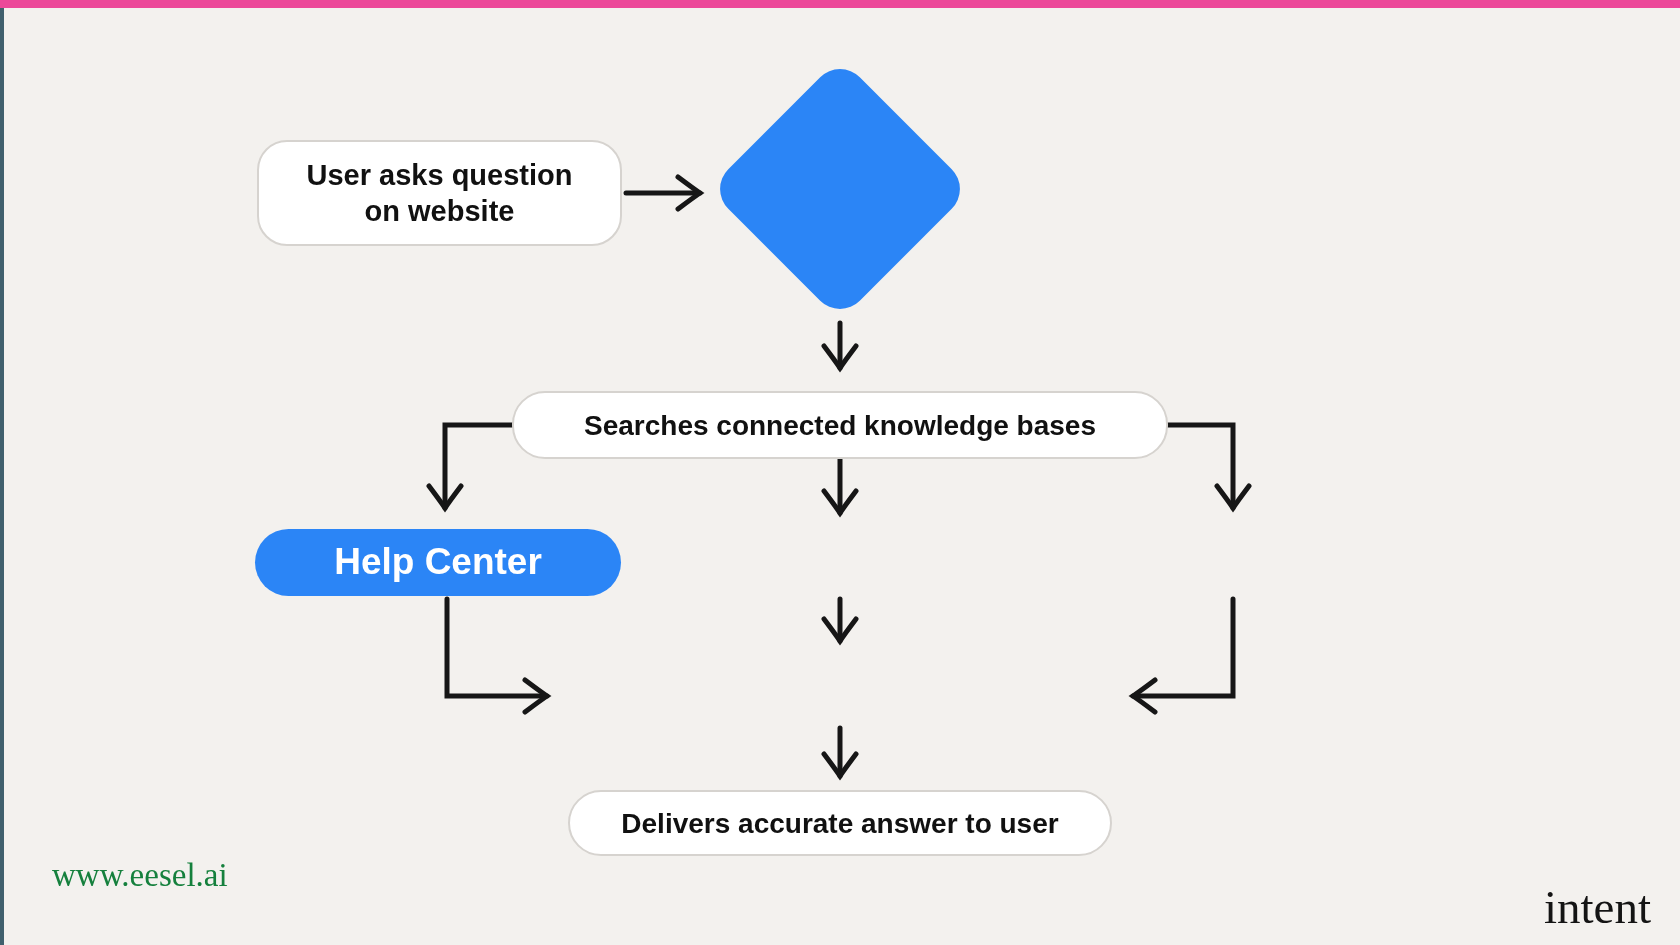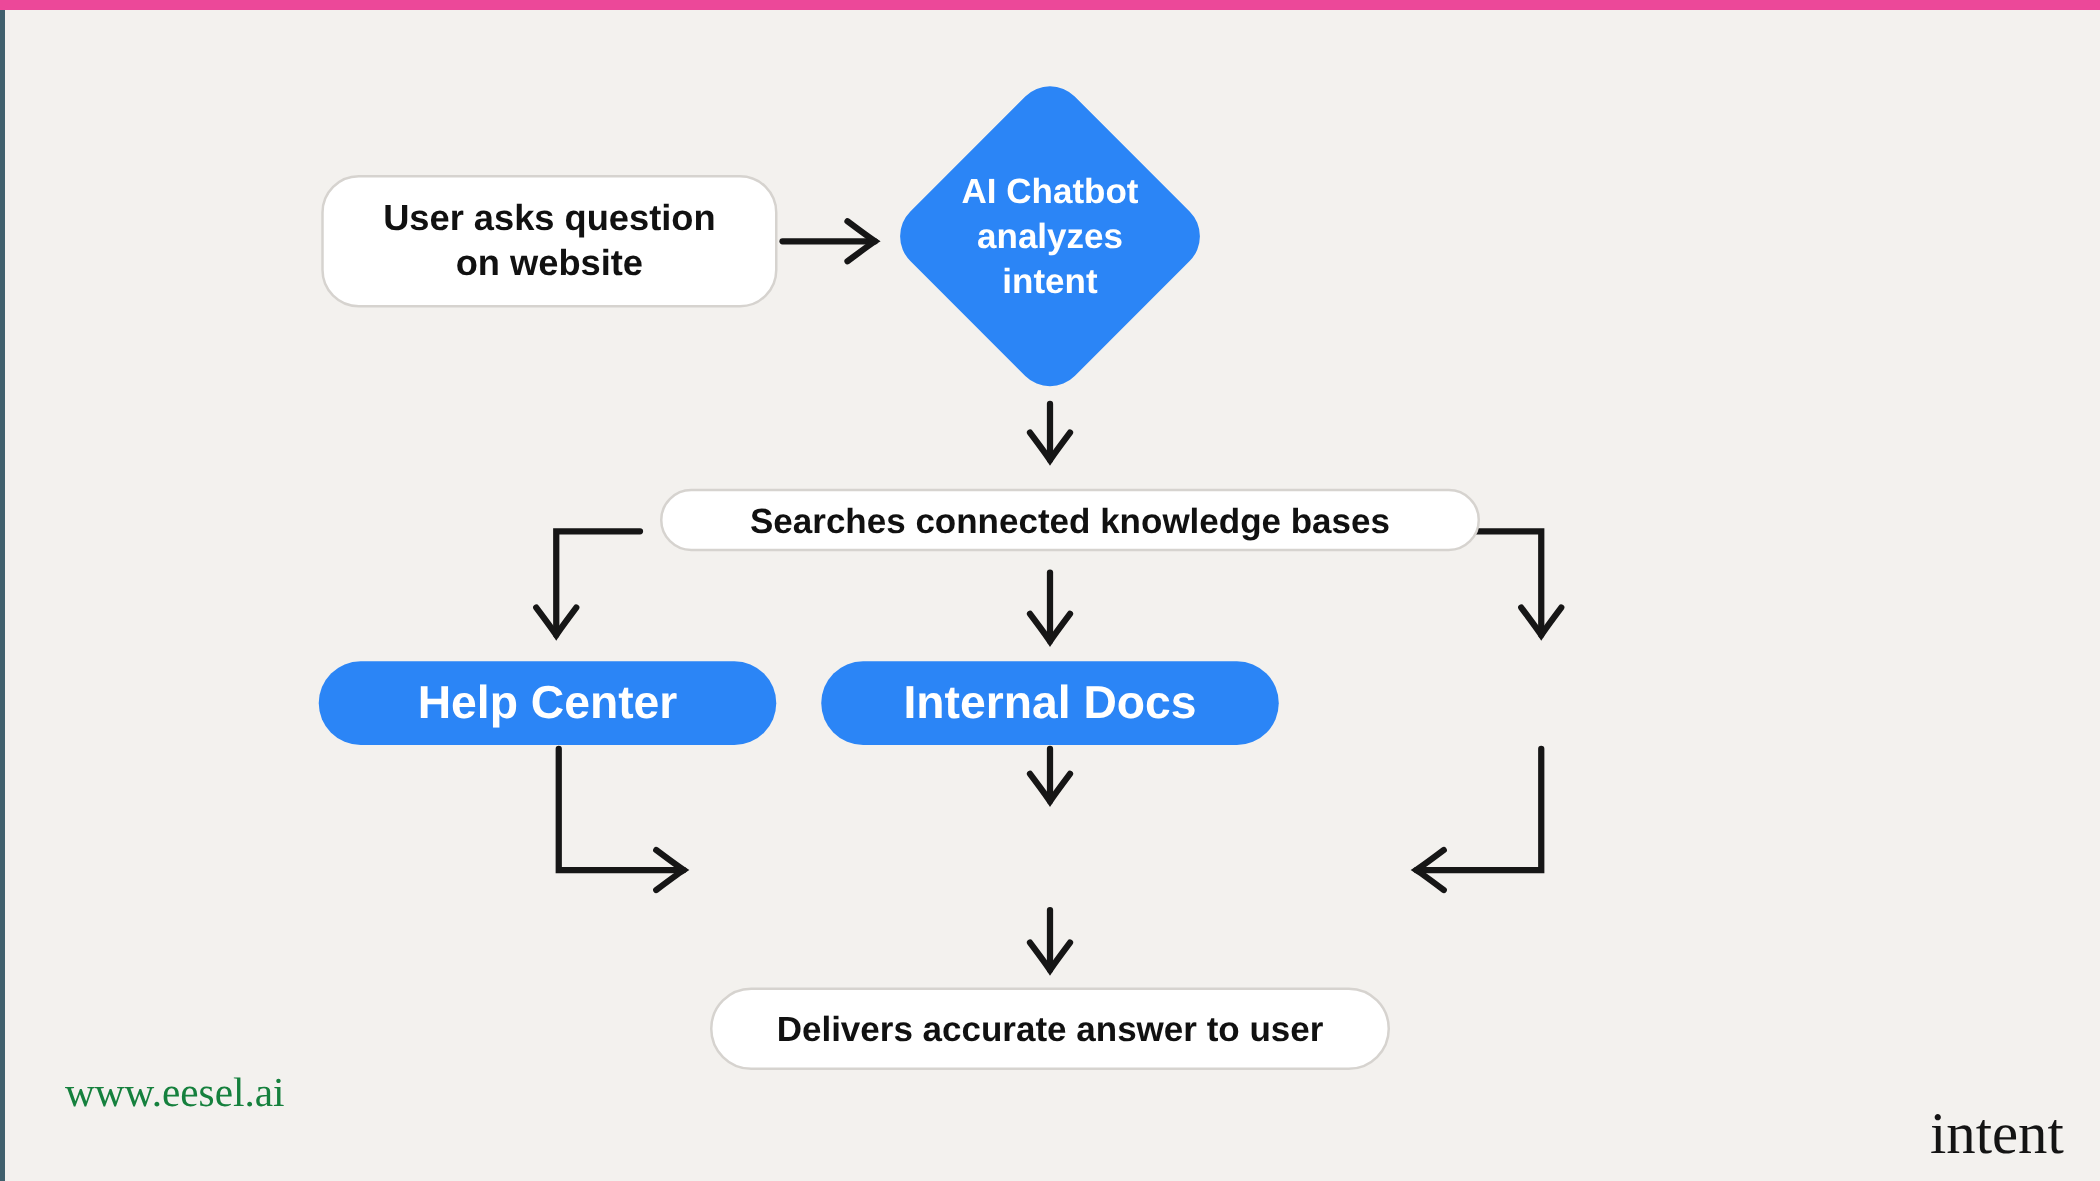--- a/index.html
+++ b/index.html
@@ -145,9 +145,6 @@
   </div>
 
   <div class="diamond-shape"></div>
-  <div class="diamond-label">AI Chatbot
-analyzes
-intent</div>
 
   <div class="node light box-search">
     <span>Searches connected knowledge bases</span>

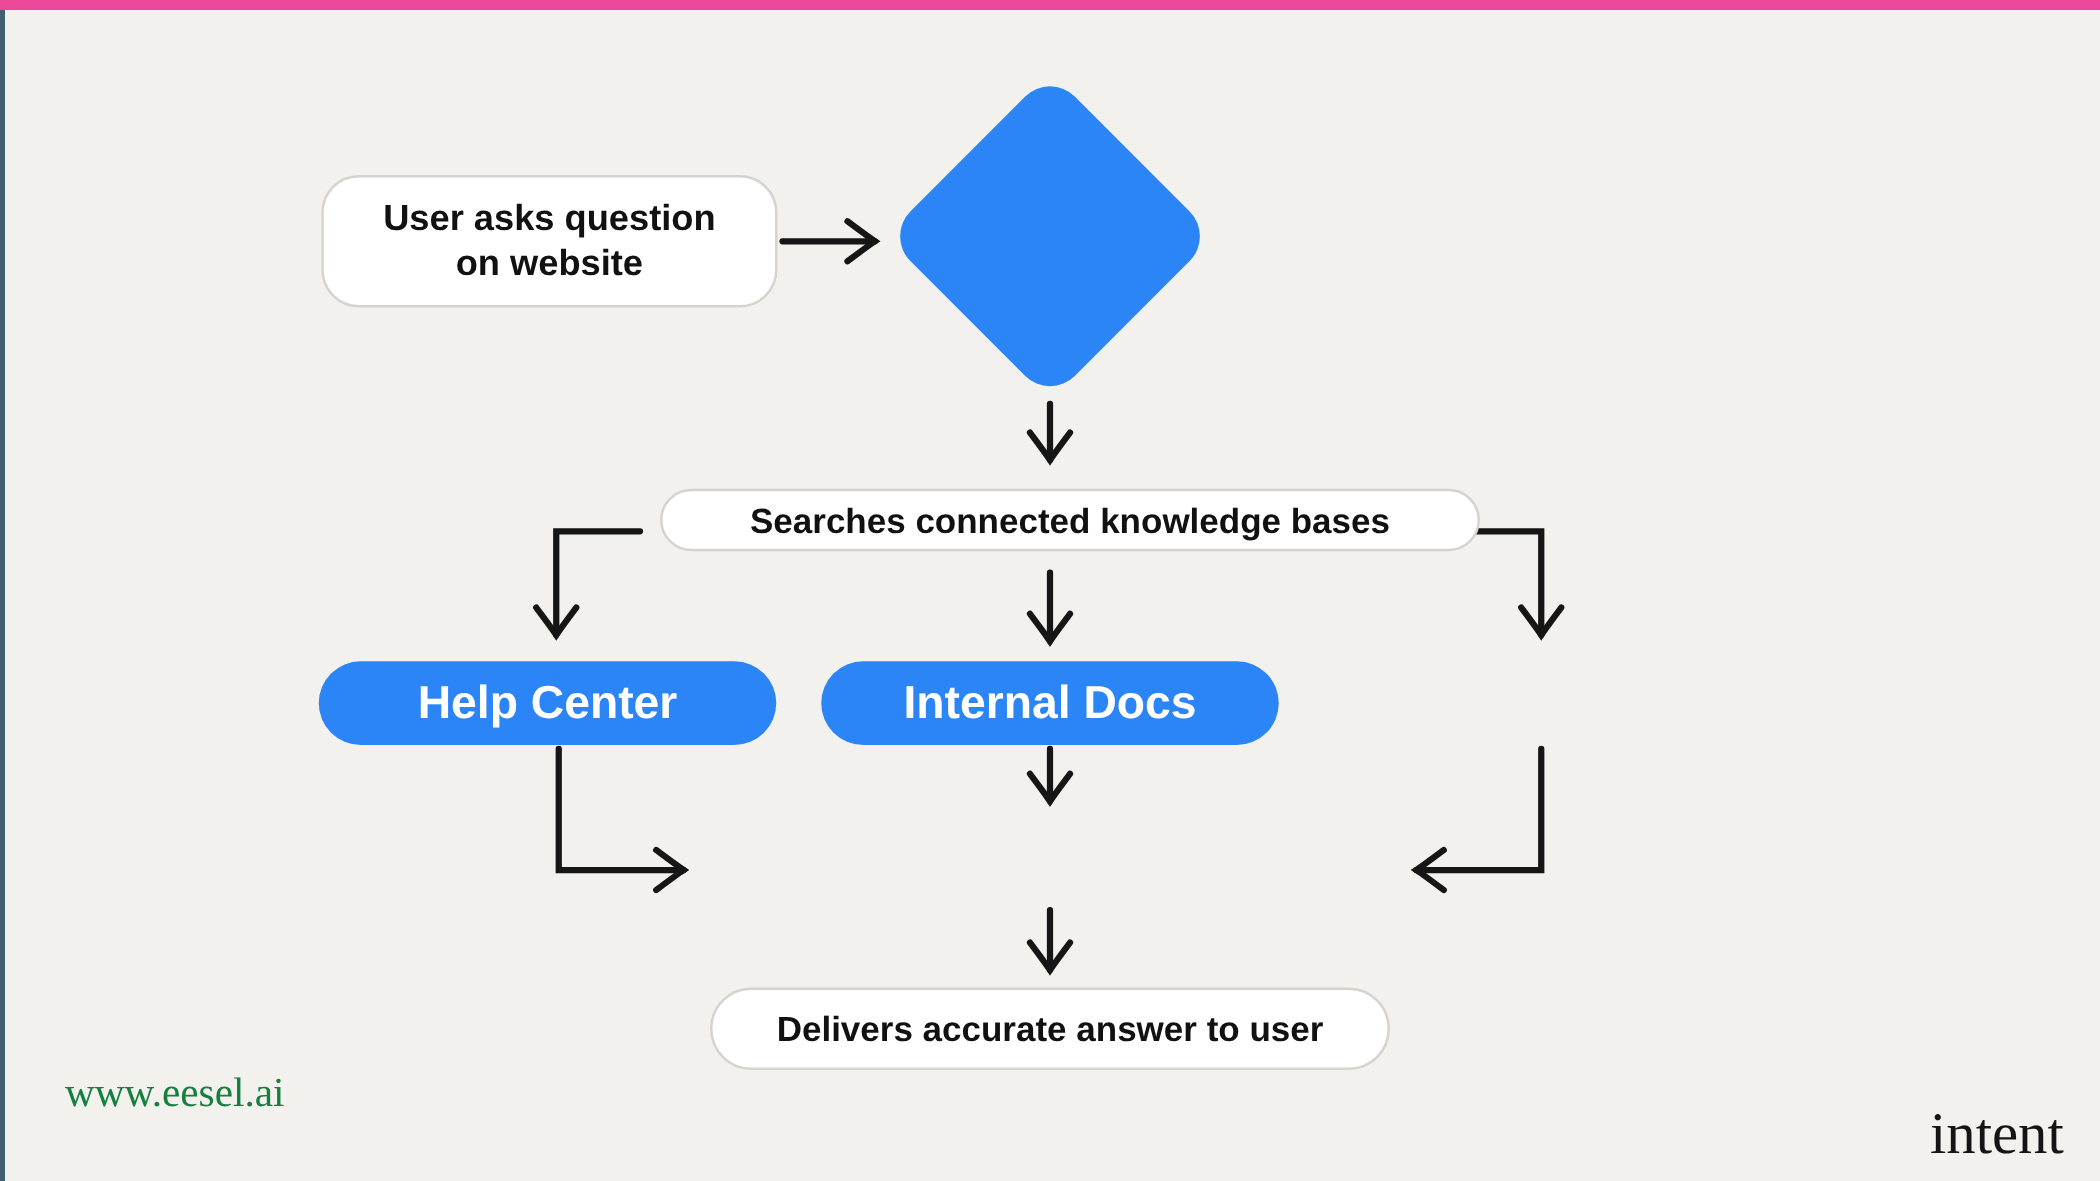--- a/index.html
+++ b/index.html
@@ -71,7 +71,7 @@
     border: none;
   }
   .box-user   { left: 257px;  top: 132px; width: 365px; height: 106px; border-radius: 30px; font-size: 29px; padding: 0 40px; }
-  .box-search { left: 528px;  top: 383px; width: 656px; height: 50px;  border-radius: 33px; }
+  .box-search { left: 512px;  top: 383px; width: 656px; height: 68px;  border-radius: 33px; }
   .pill       { top: 521px; height: 67px; border-radius: 34px; font-size: 37px; }
   .pill-hc    { left: 255px;  width: 366px; }
   .pill-id    { left: 657px;  width: 366px; }

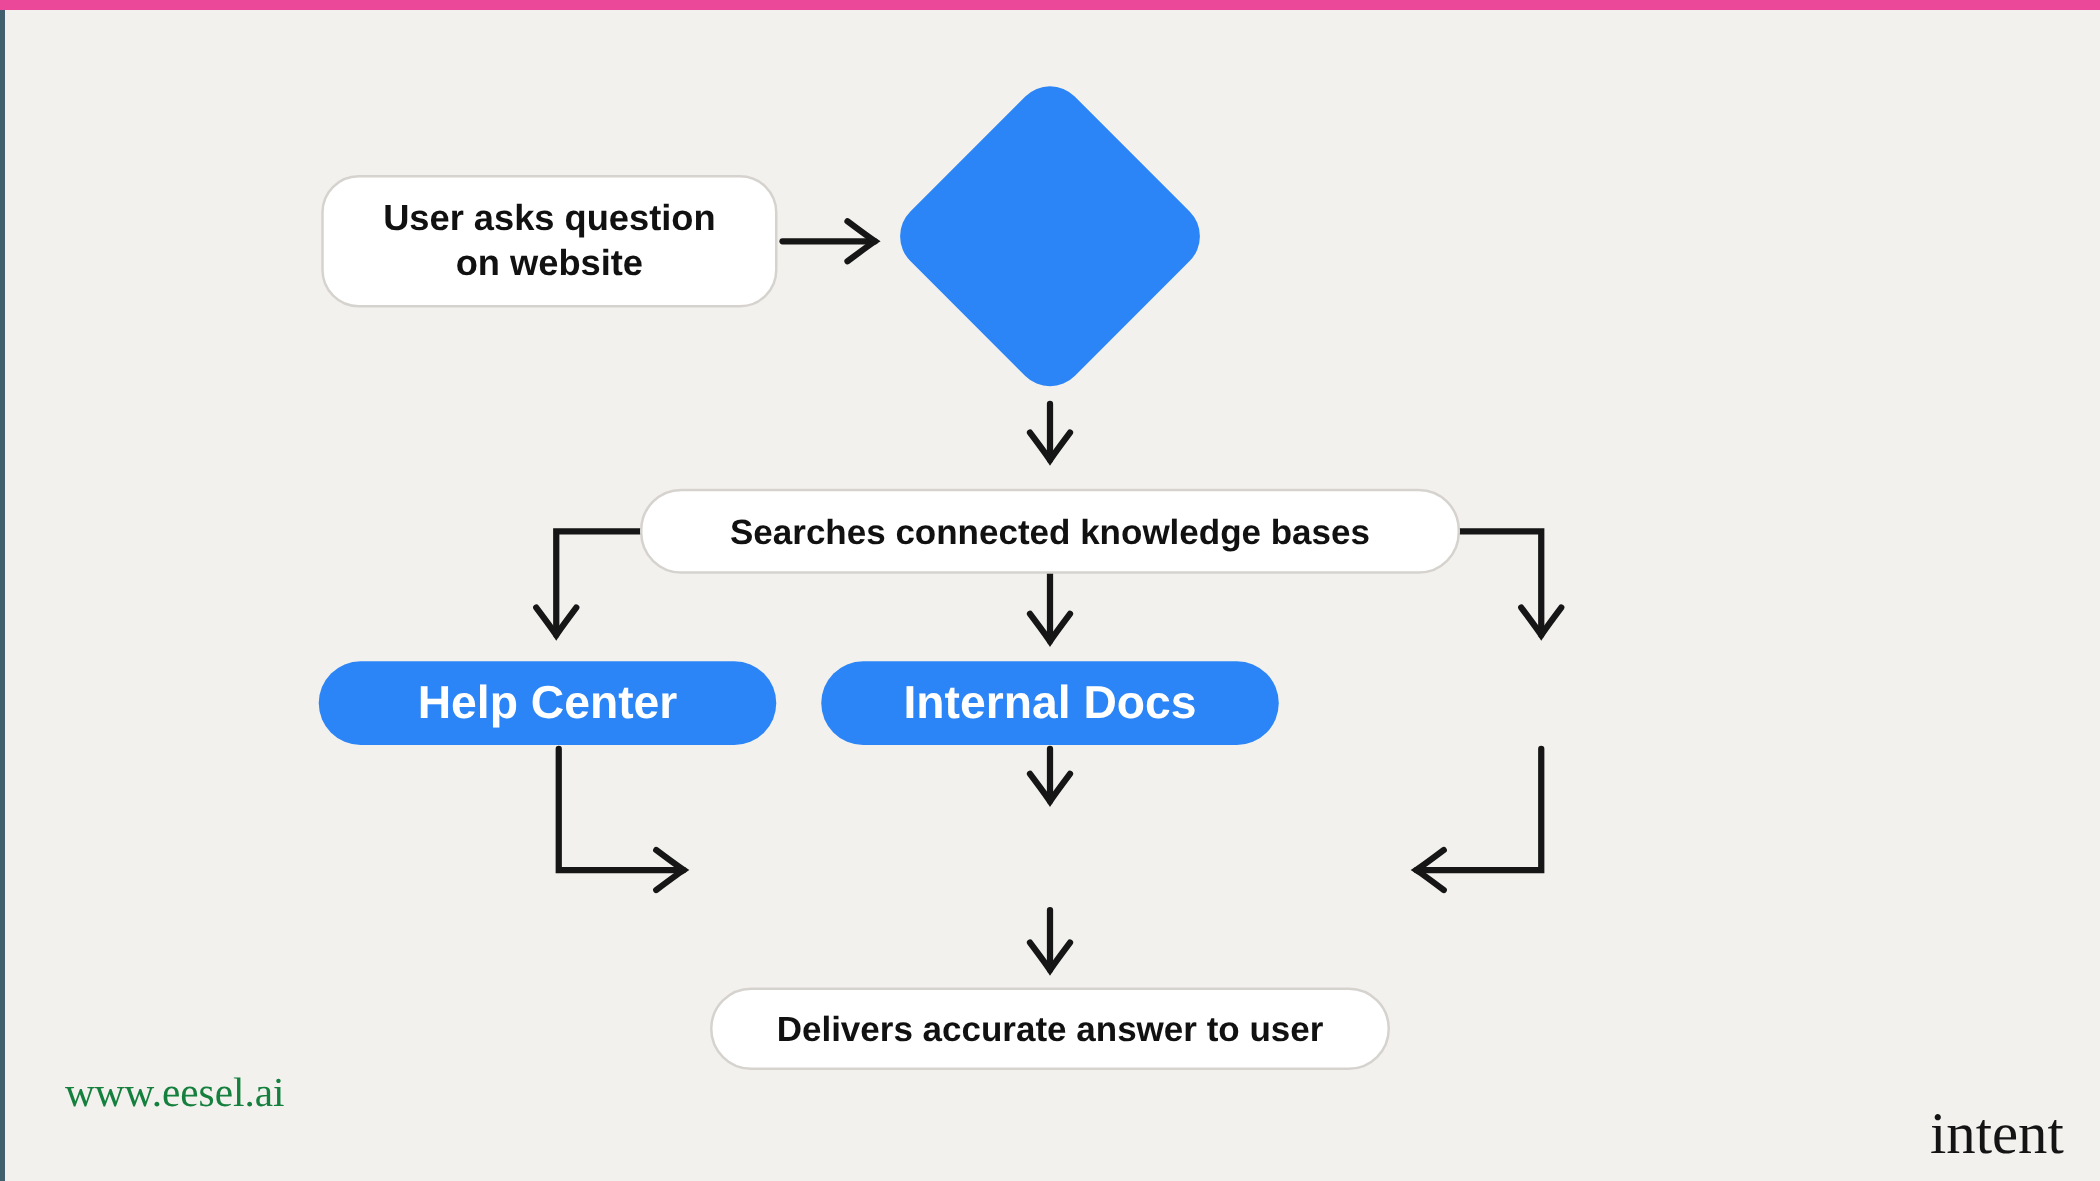--- a/index.html
+++ b/index.html
@@ -154,9 +154,6 @@
     <span>Help Center</span>
   </div>
 
-  <div class="node blue pill pill-id">
-    <span>Internal Docs</span>
-  </div>
 
 
 

